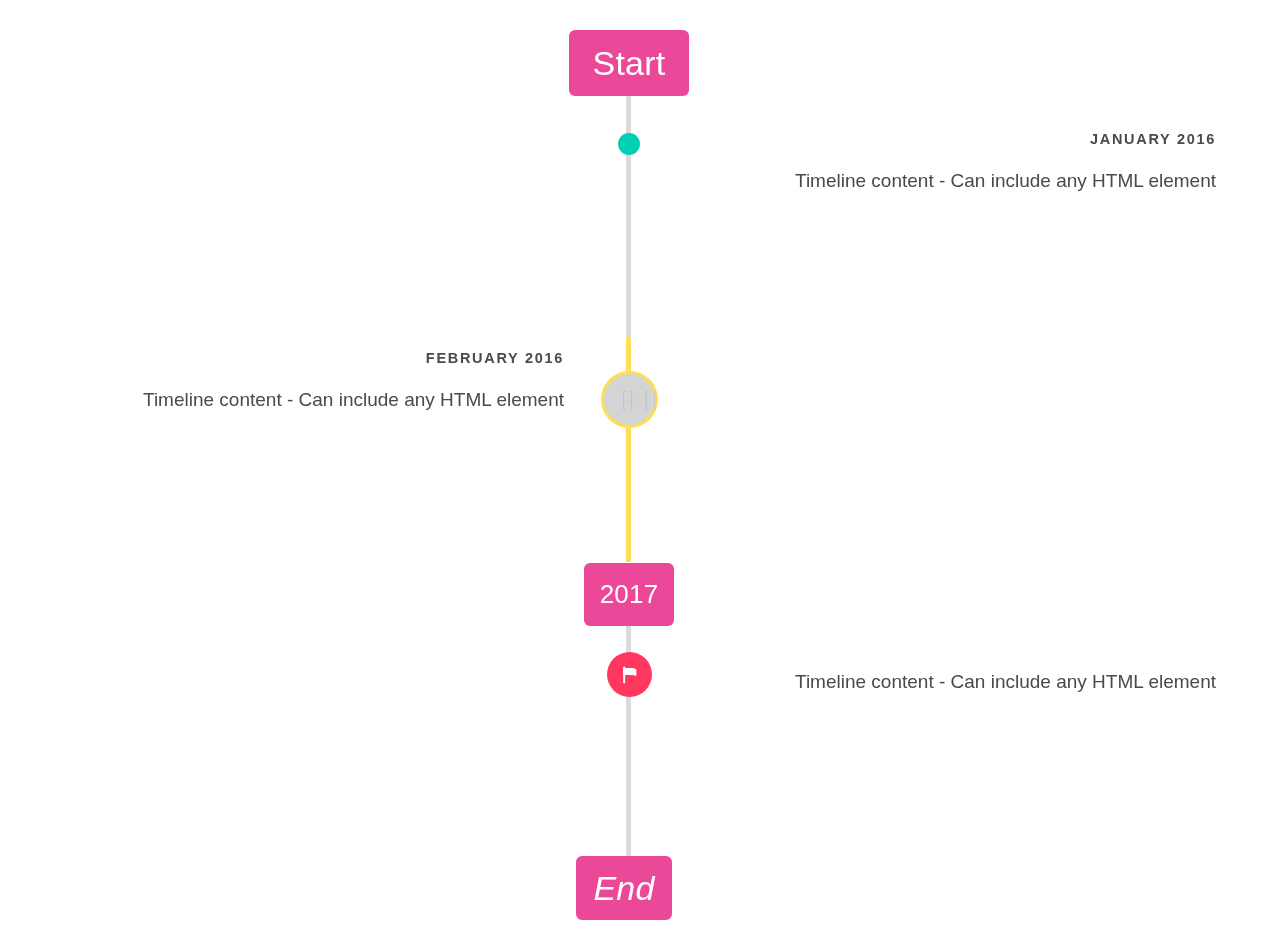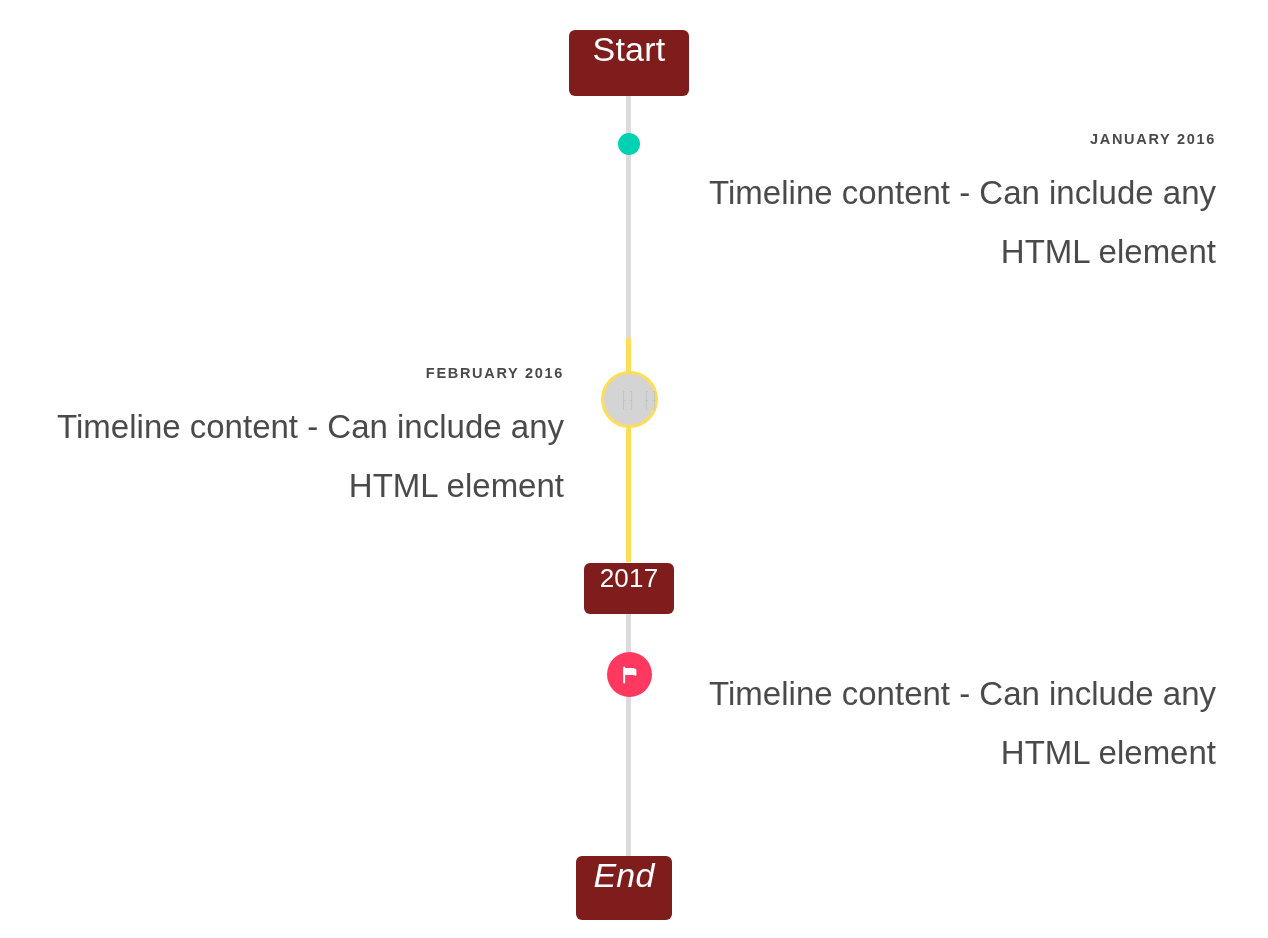--- a/index.html
+++ b/index.html
@@ -35,11 +35,11 @@
   .tl-badge {
     position: absolute;
     left: 569px;
-    background: #7f1d1d;
+    background: #ec4899;
     color: #ffffff;
     border-radius: 6px;
     display: flex;
-    align-items: flex-start;
+    align-items: center;
     justify-content: center;
     letter-spacing: 0.2px;
     z-index: 4;

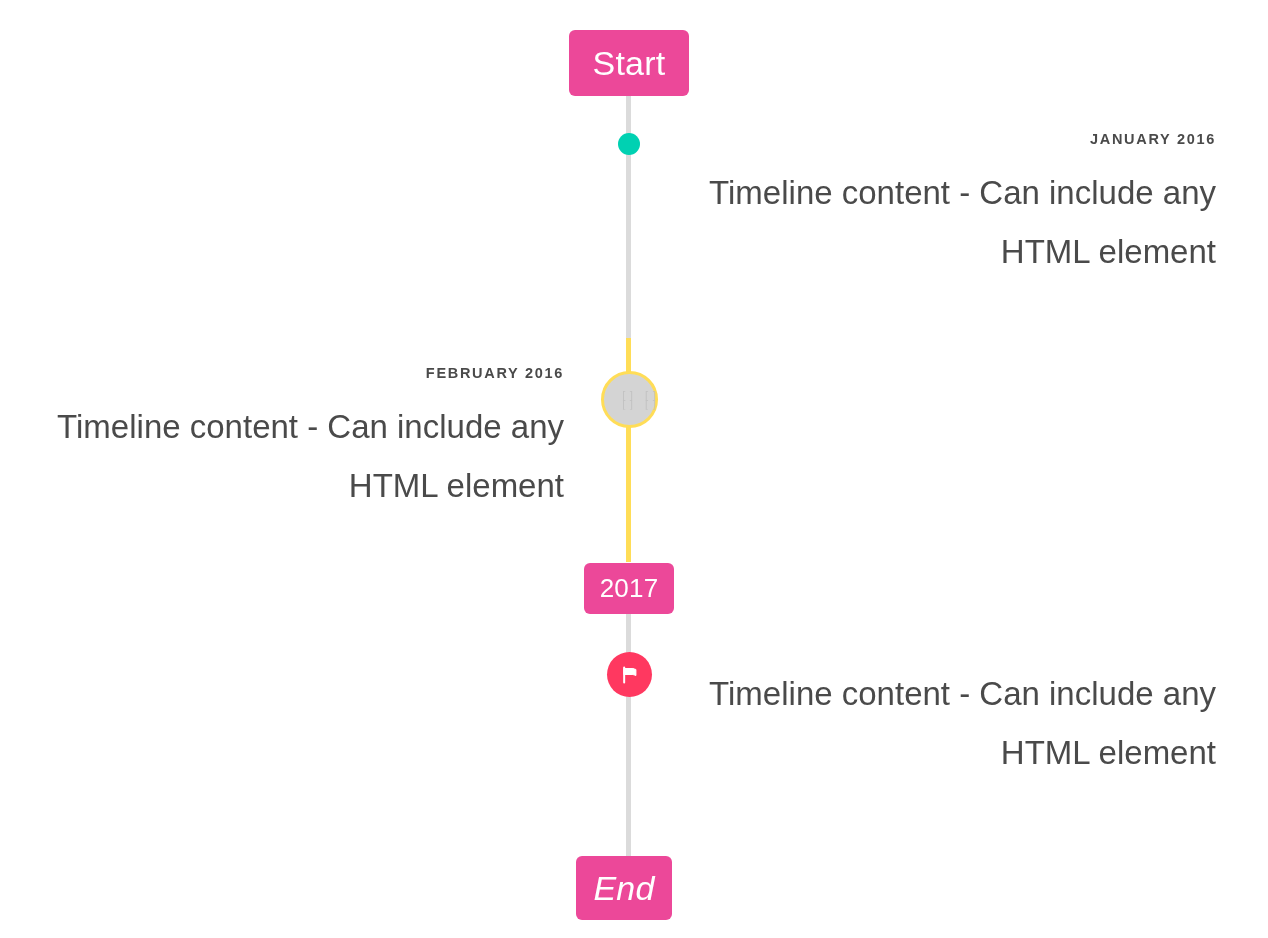--- a/index.html
+++ b/index.html
@@ -126,7 +126,7 @@
 
   .tl-body {
     margin-top: 16px;
-    font-size: 33px;
+    font-size: 19px;
     line-height: 1.78;
     color: #4a4a4a;
     font-weight: 400;

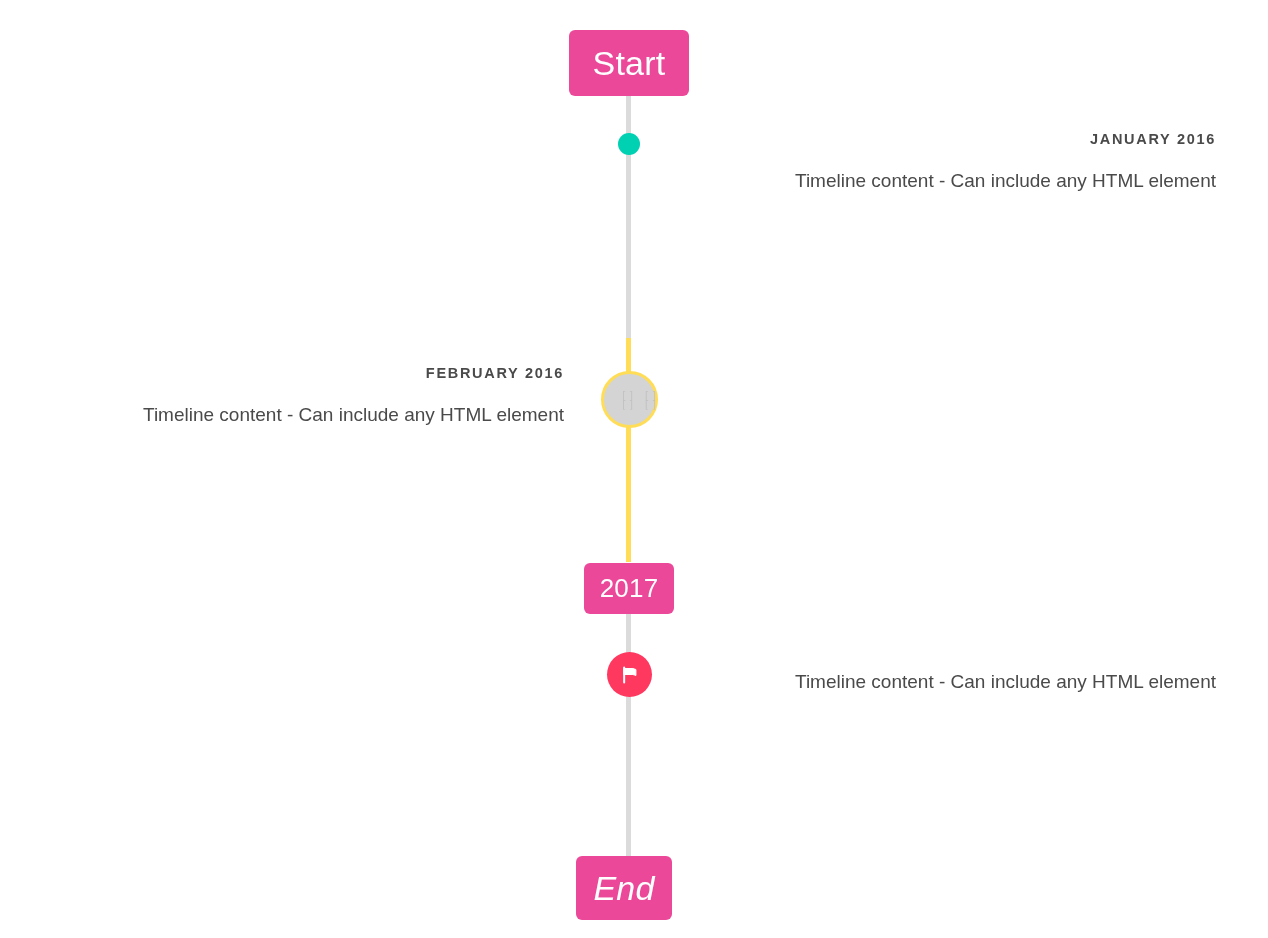--- a/index.html
+++ b/index.html
@@ -158,7 +158,7 @@
       <span class="broken-glyph">[] []
 [] []</span>
     </div>
-    <div class="tl-content left" style="top:365px">
+    <div class="tl-content left" style="top:350px">
       <div class="tl-heading">FEBRUARY 2016</div>
       <div class="tl-body">Timeline content - Can include any HTML element</div>
     </div>

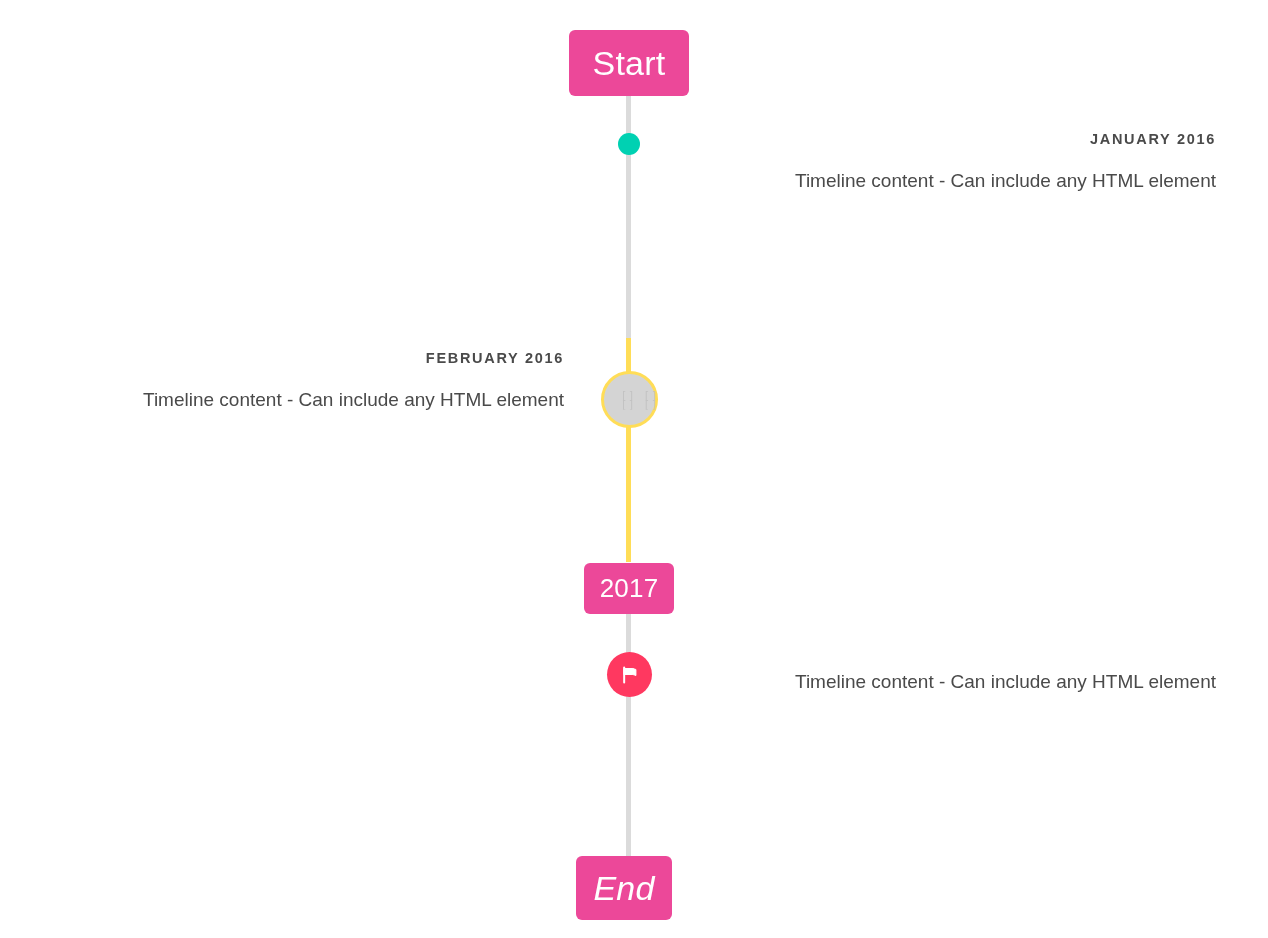--- a/index.html
+++ b/index.html
@@ -49,7 +49,7 @@
     font-size: 34px;
   }
   .tl-badge.mid {
-    top: 563px; width: 90px; height: 51px;
+    top: 563px; width: 90px; height: 63px;
     left: 584px;
     font-size: 26px;
   }

